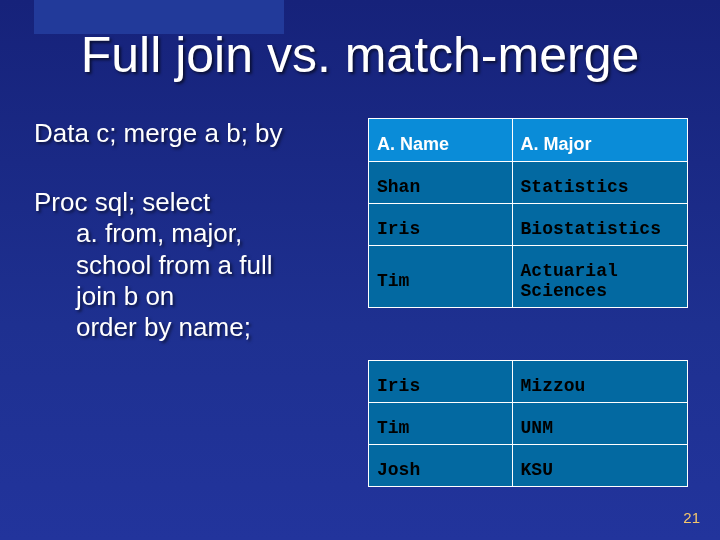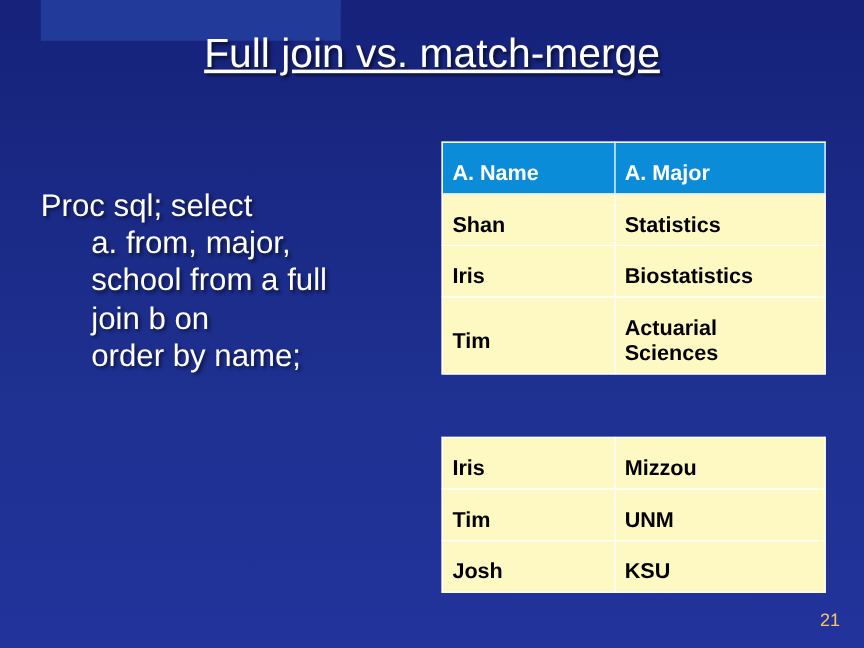--- a/index.html
+++ b/index.html
@@ -33,9 +33,8 @@
     width: 720px;
     text-align: center;
     color: #ffffff;
-    font-size: 34px;
+    font-size: 50px;
     text-shadow: 2px 2px 3px rgba(0,0,0,0.6);
-    text-decoration: underline;
   }
   .col-left {
     position: absolute;

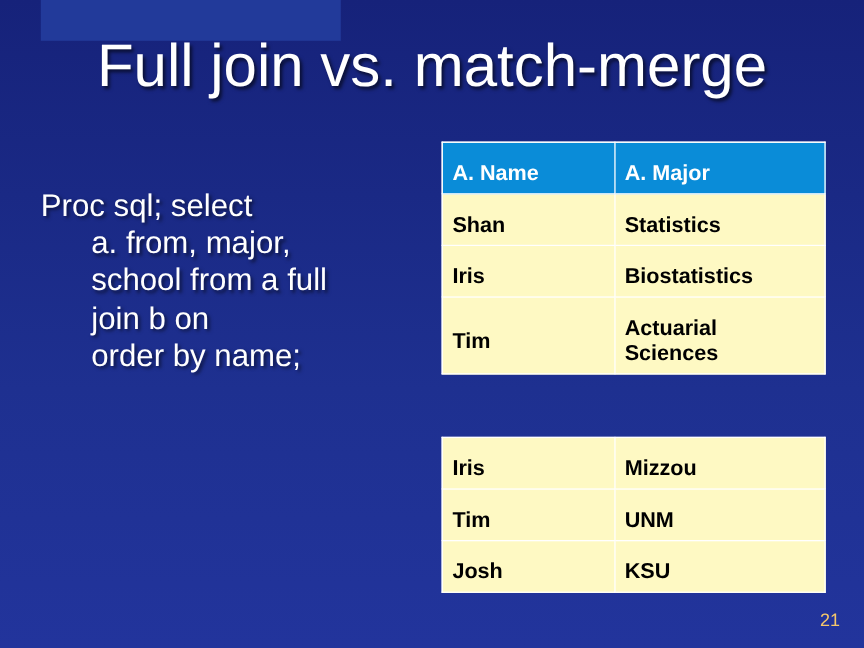--- a/index.html
+++ b/index.html
@@ -105,6 +105,7 @@
 
   <div class="col-left">
     <div class="code-block">
+      <span class="first">Data c; merge a b; by</span>
     </div>
     <div class="code-block">
       <span class="first">Proc sql; select</span>

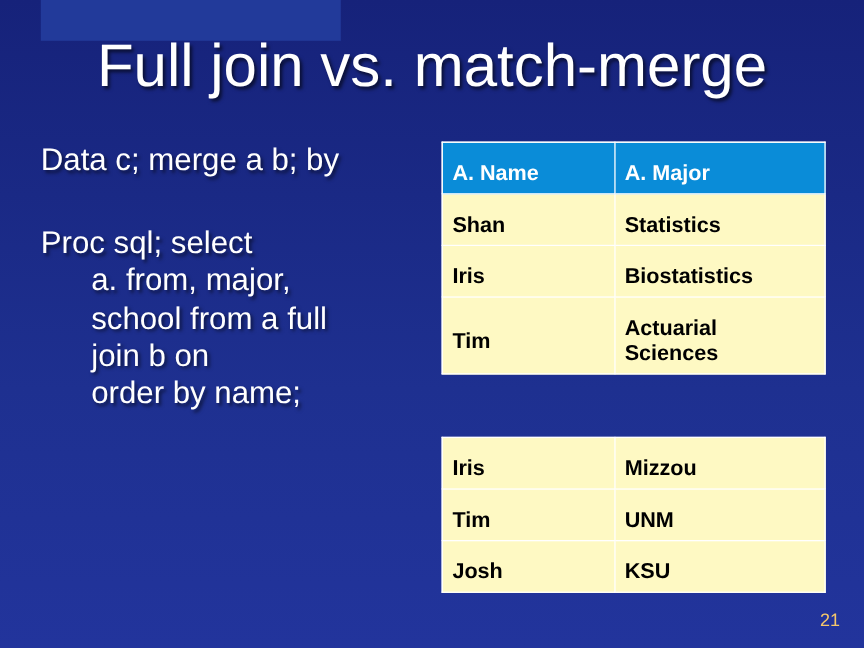--- a/index.html
+++ b/index.html
@@ -81,8 +81,9 @@
     color: #ffffff;
   }
   table.data td {
-    background: #fef9c3;
+    background: #0369a1;
     color: #000000;
+    font-family: Liberation Mono, monospace;
   }
   table.data td:first-child, table.data th:first-child {
     width: 45%;

